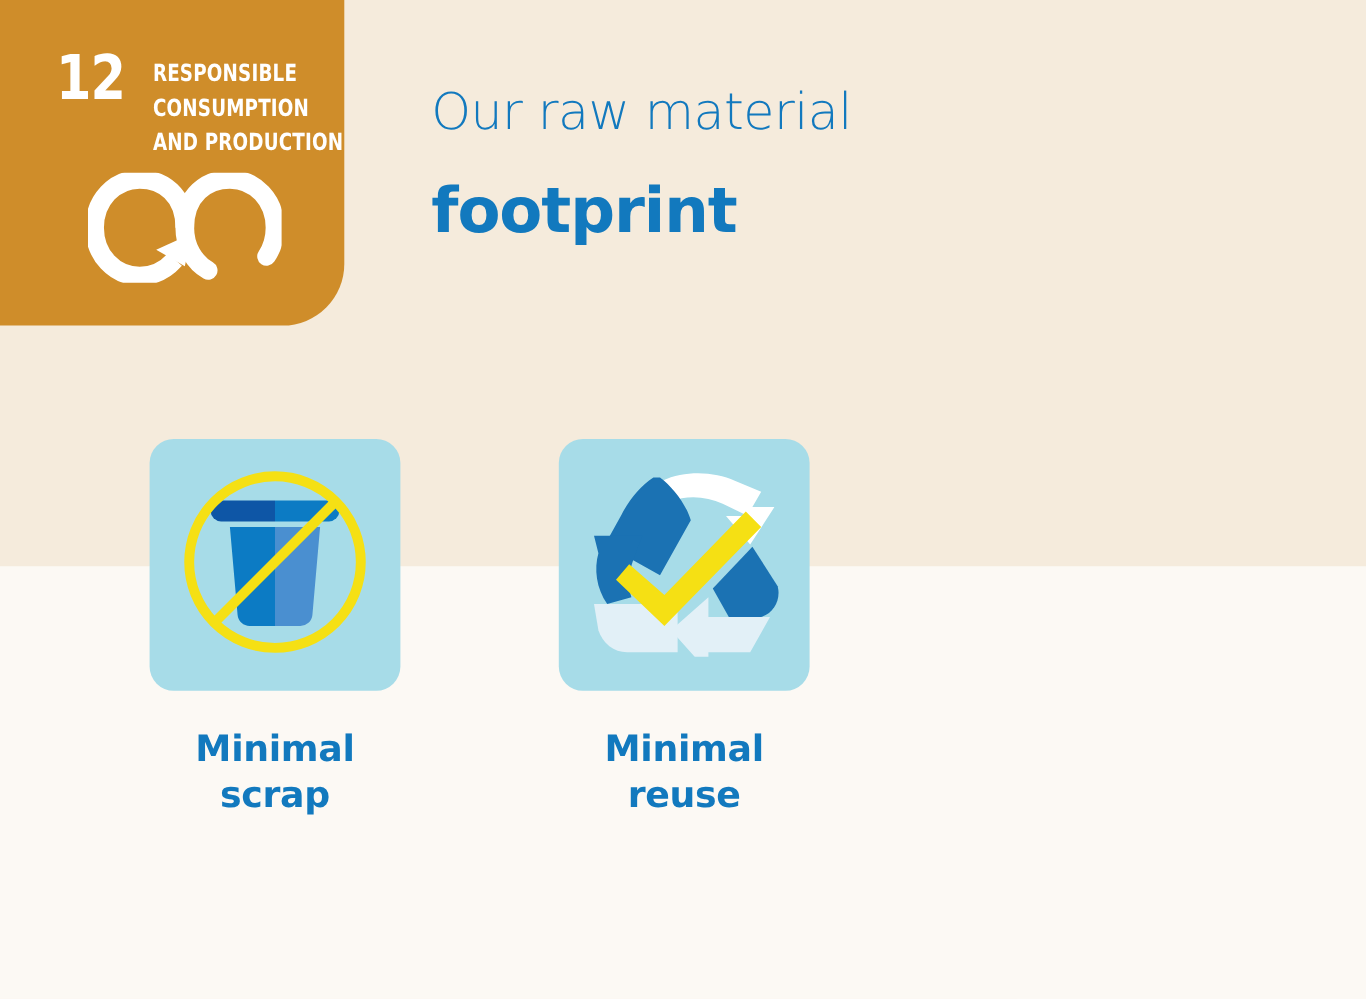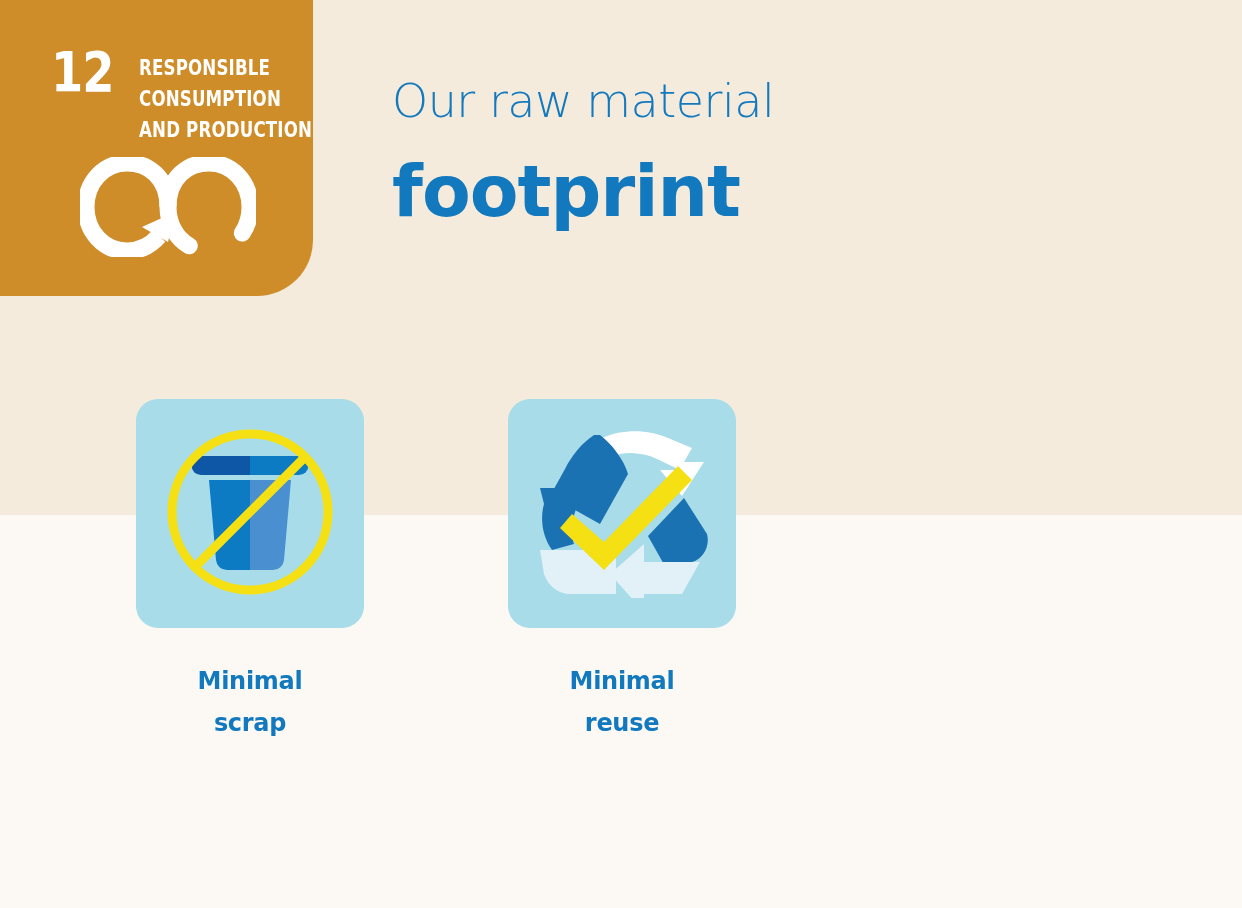--- a/index.html
+++ b/index.html
@@ -107,7 +107,7 @@
     color: #1279BE;
     font-family: "DejaVu Sans", "Liberation Sans", sans-serif;
     font-weight: bold;
-    font-size: 71px;
+    font-size: 57px;
     line-height: 92px;
     letter-spacing: -1px;
     white-space: nowrap;

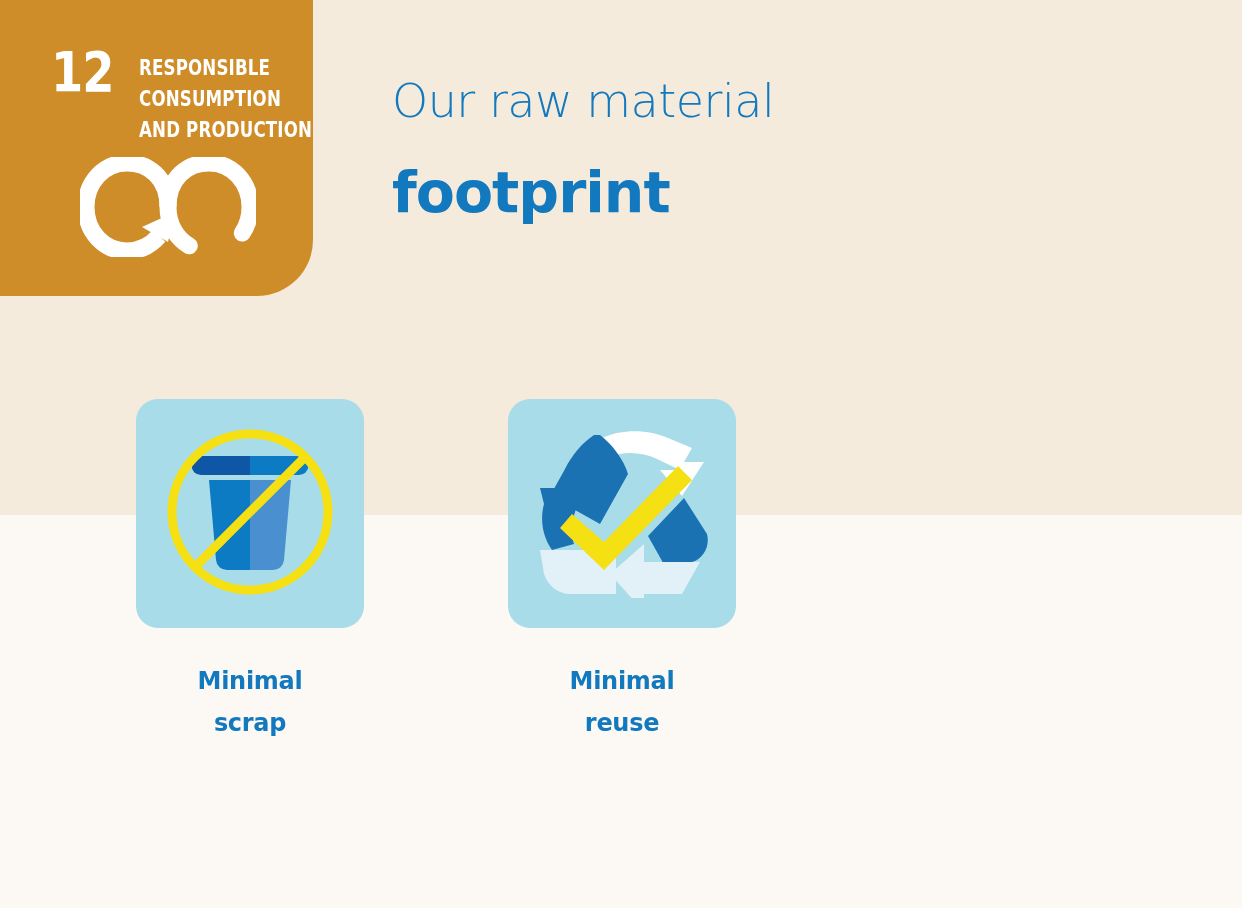--- a/index.html
+++ b/index.html
@@ -141,7 +141,7 @@
     color: #1279BE;
     font-family: "DejaVu Sans", "Liberation Sans", sans-serif;
     font-weight: bold;
-    font-size: 24px;
+    font-size: 33px;
     line-height: 42px;
     text-align: center;
     white-space: pre-line;

